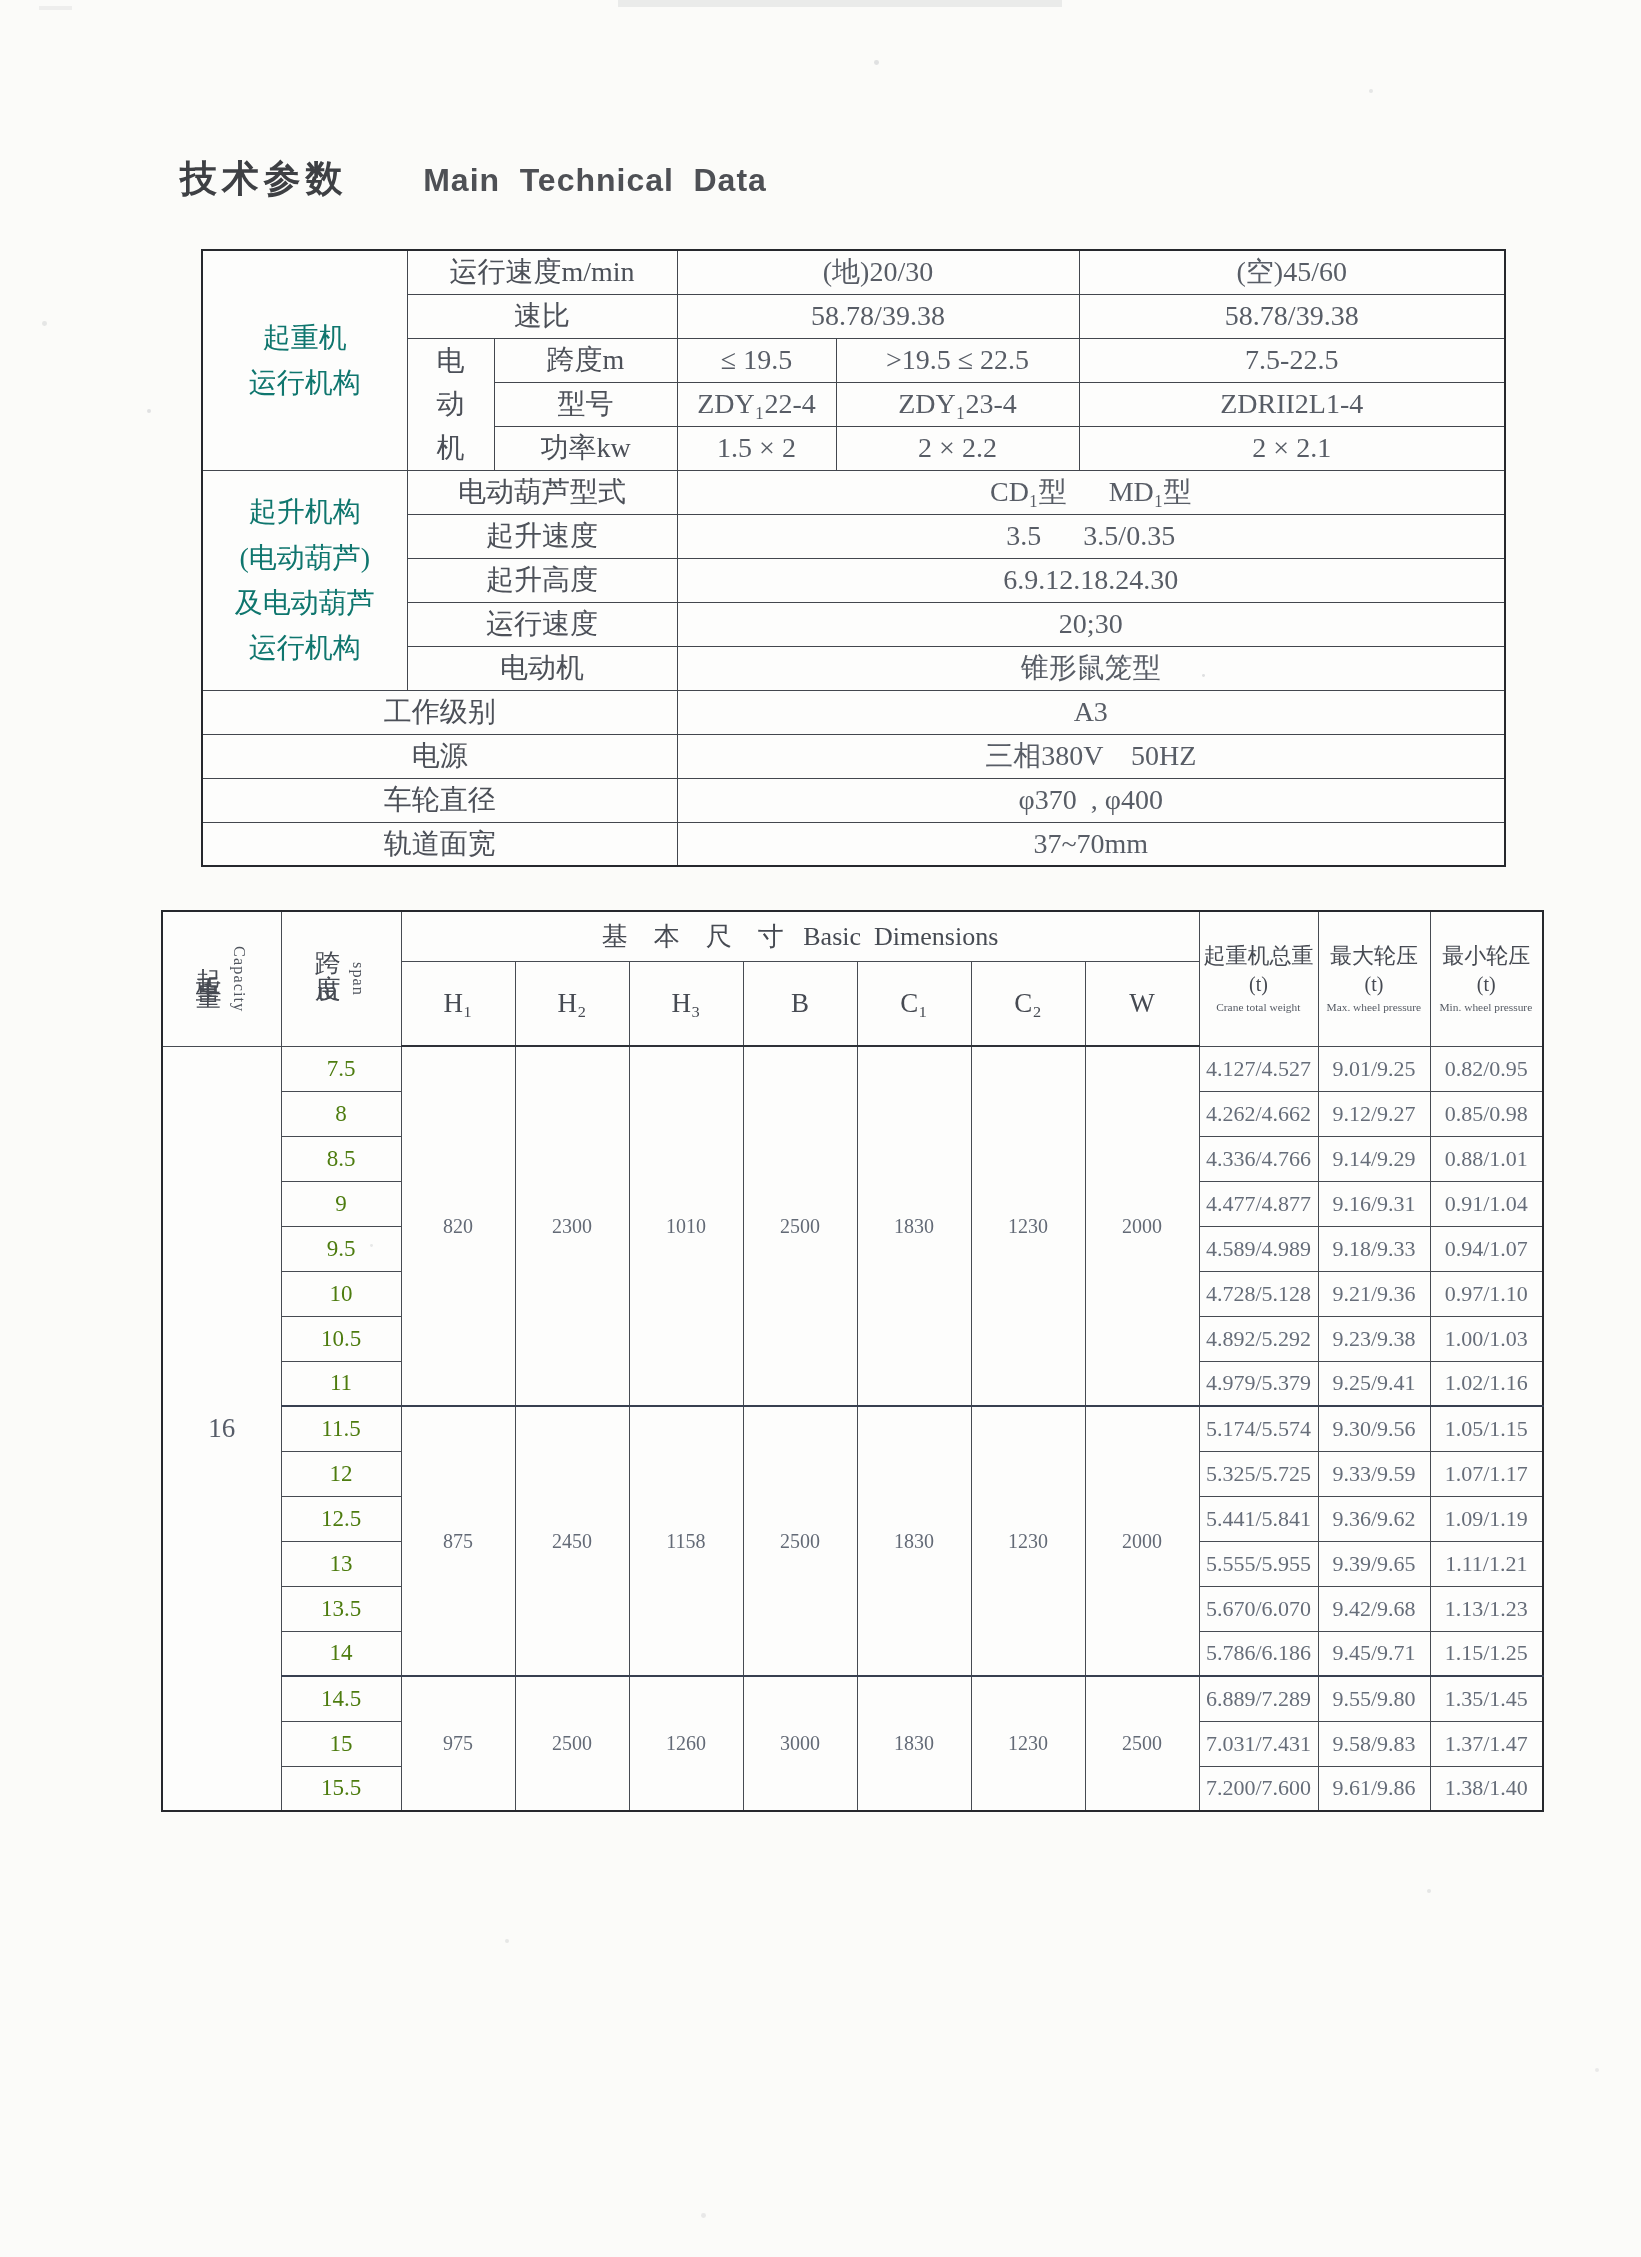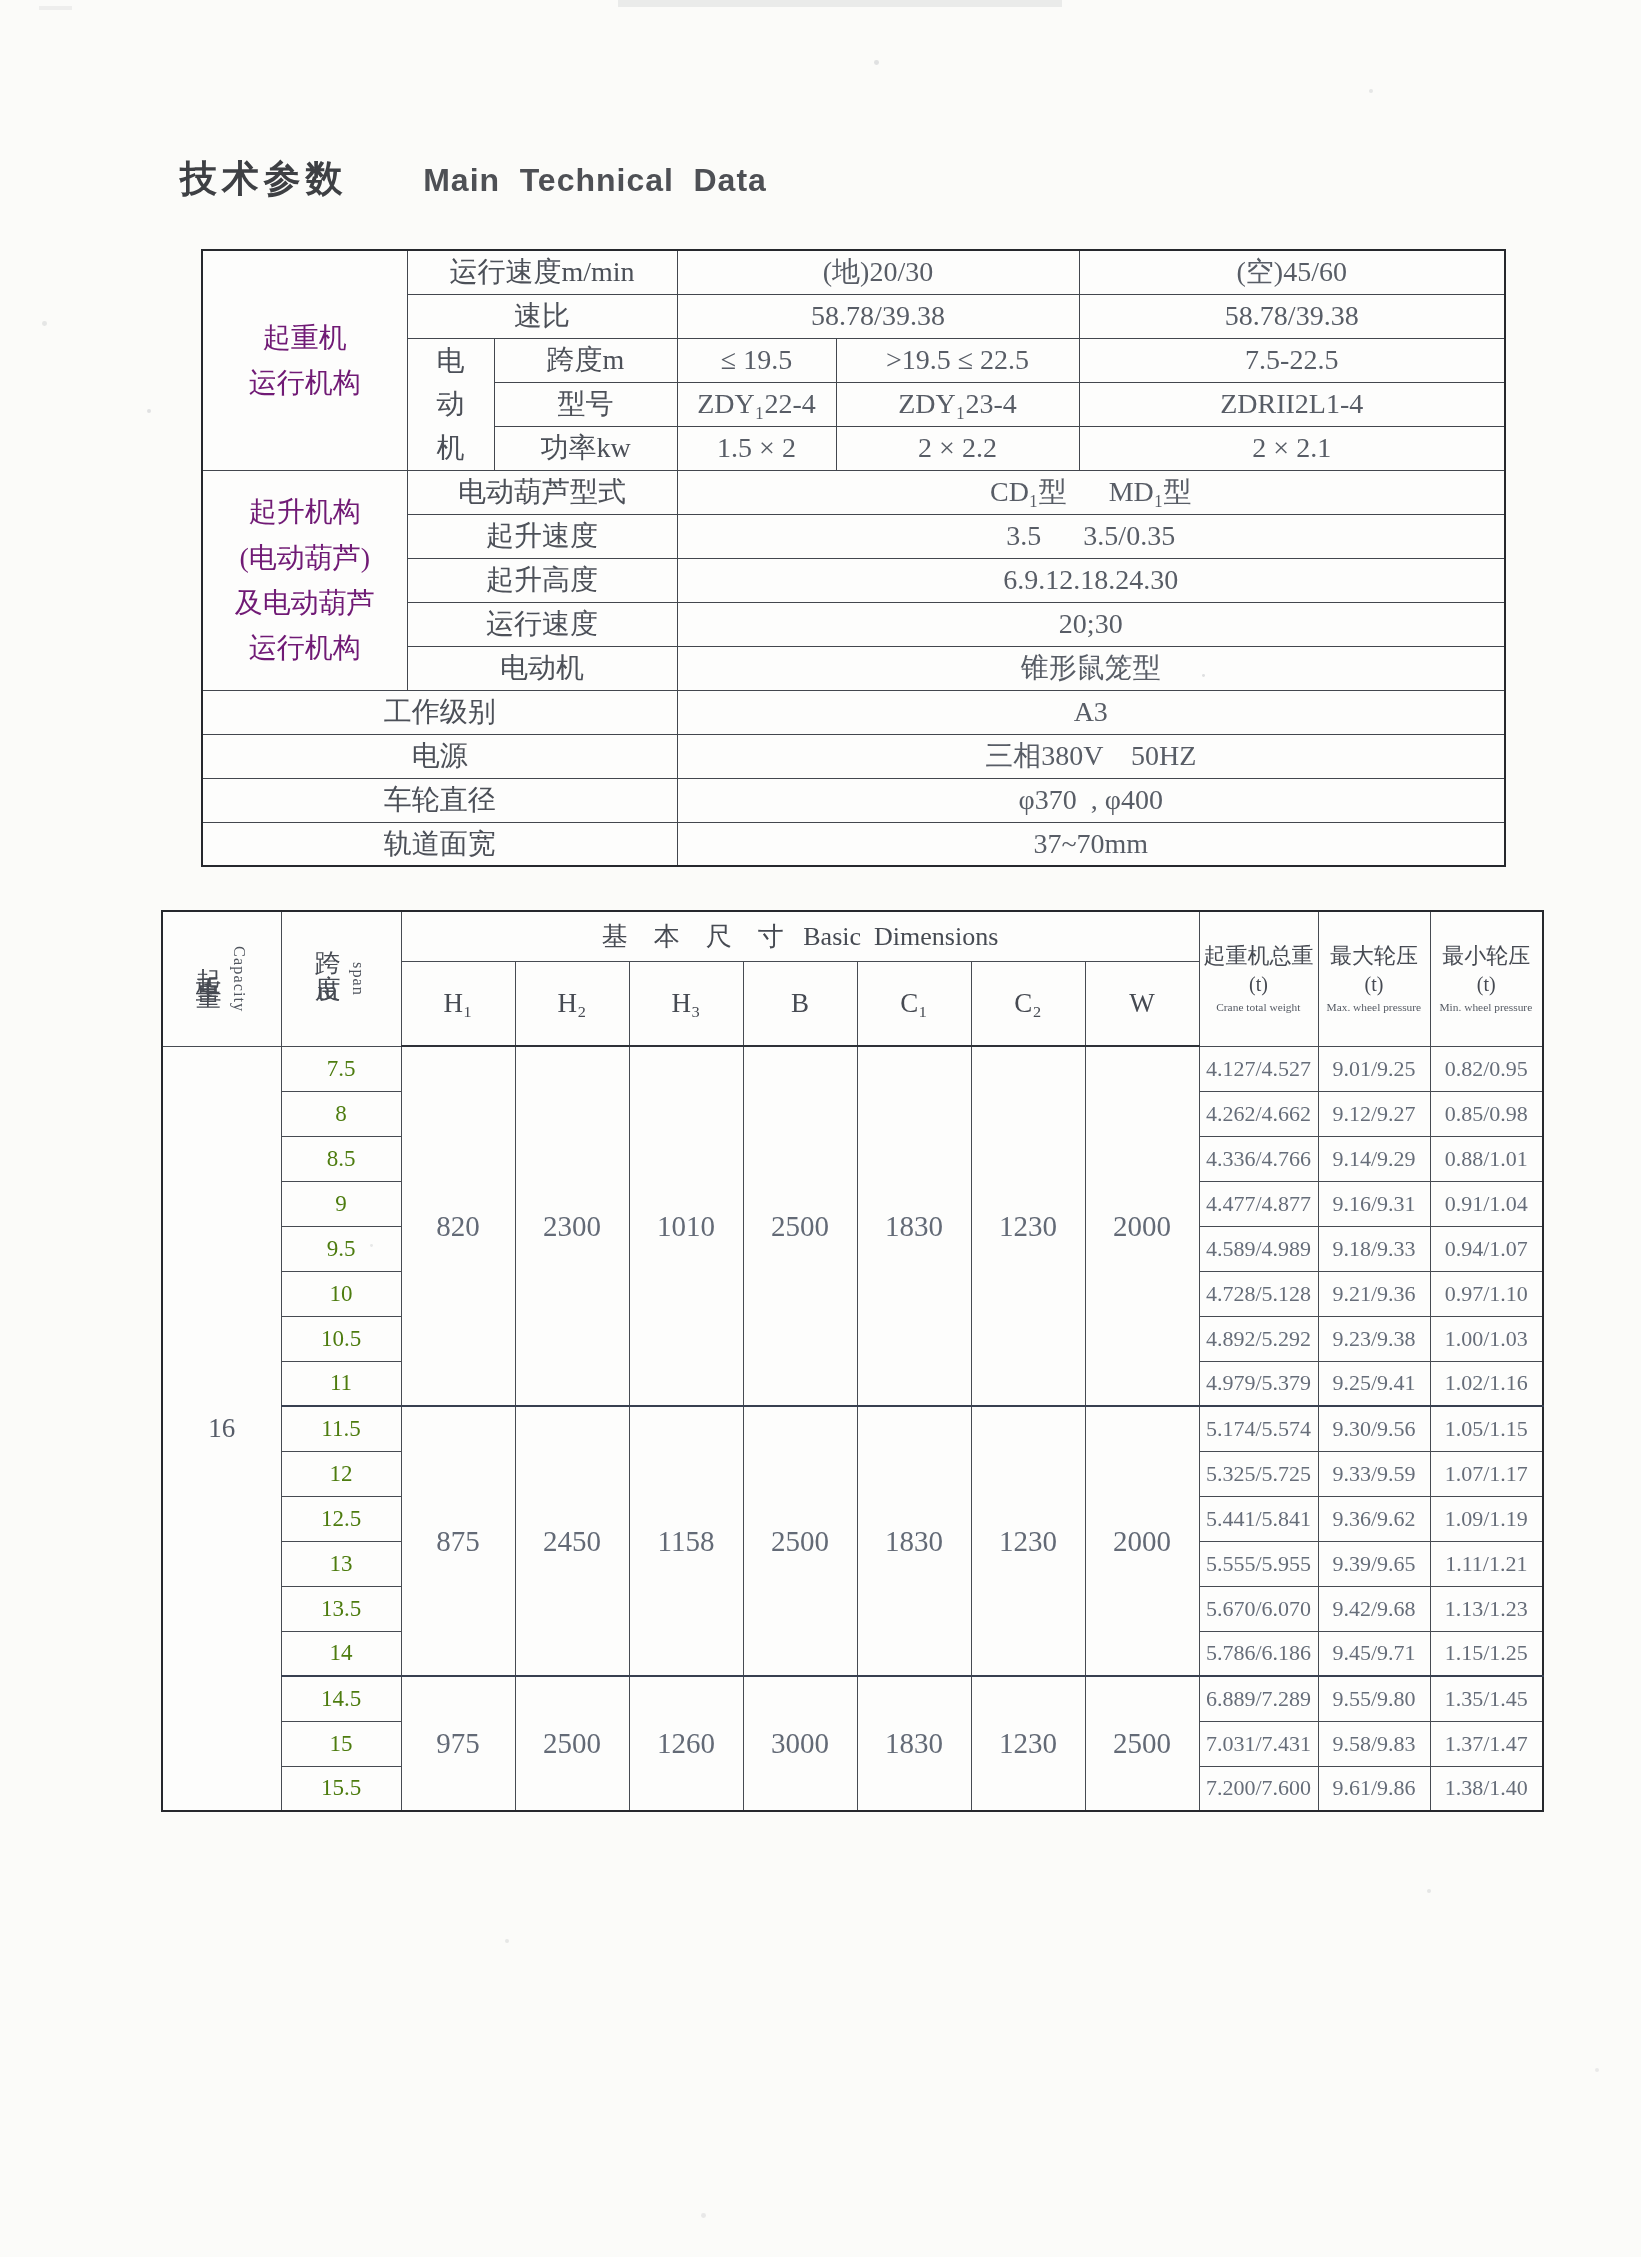--- a/index.html
+++ b/index.html
@@ -31,7 +31,7 @@
   .t1 td{border:1.9px solid #43474e;font-size:28px;color:#585d66;}
   .t1 tr{height:44px;}
   .t1 .lbl{color:#4c5058;}
-  .t1 .grp{font-size:28px;color:#701a75;}
+  .t1 .grp{font-size:28px;color:#0f766e;}
   .t1 .vmotor{line-height:1.55;font-size:28px;}
 
   

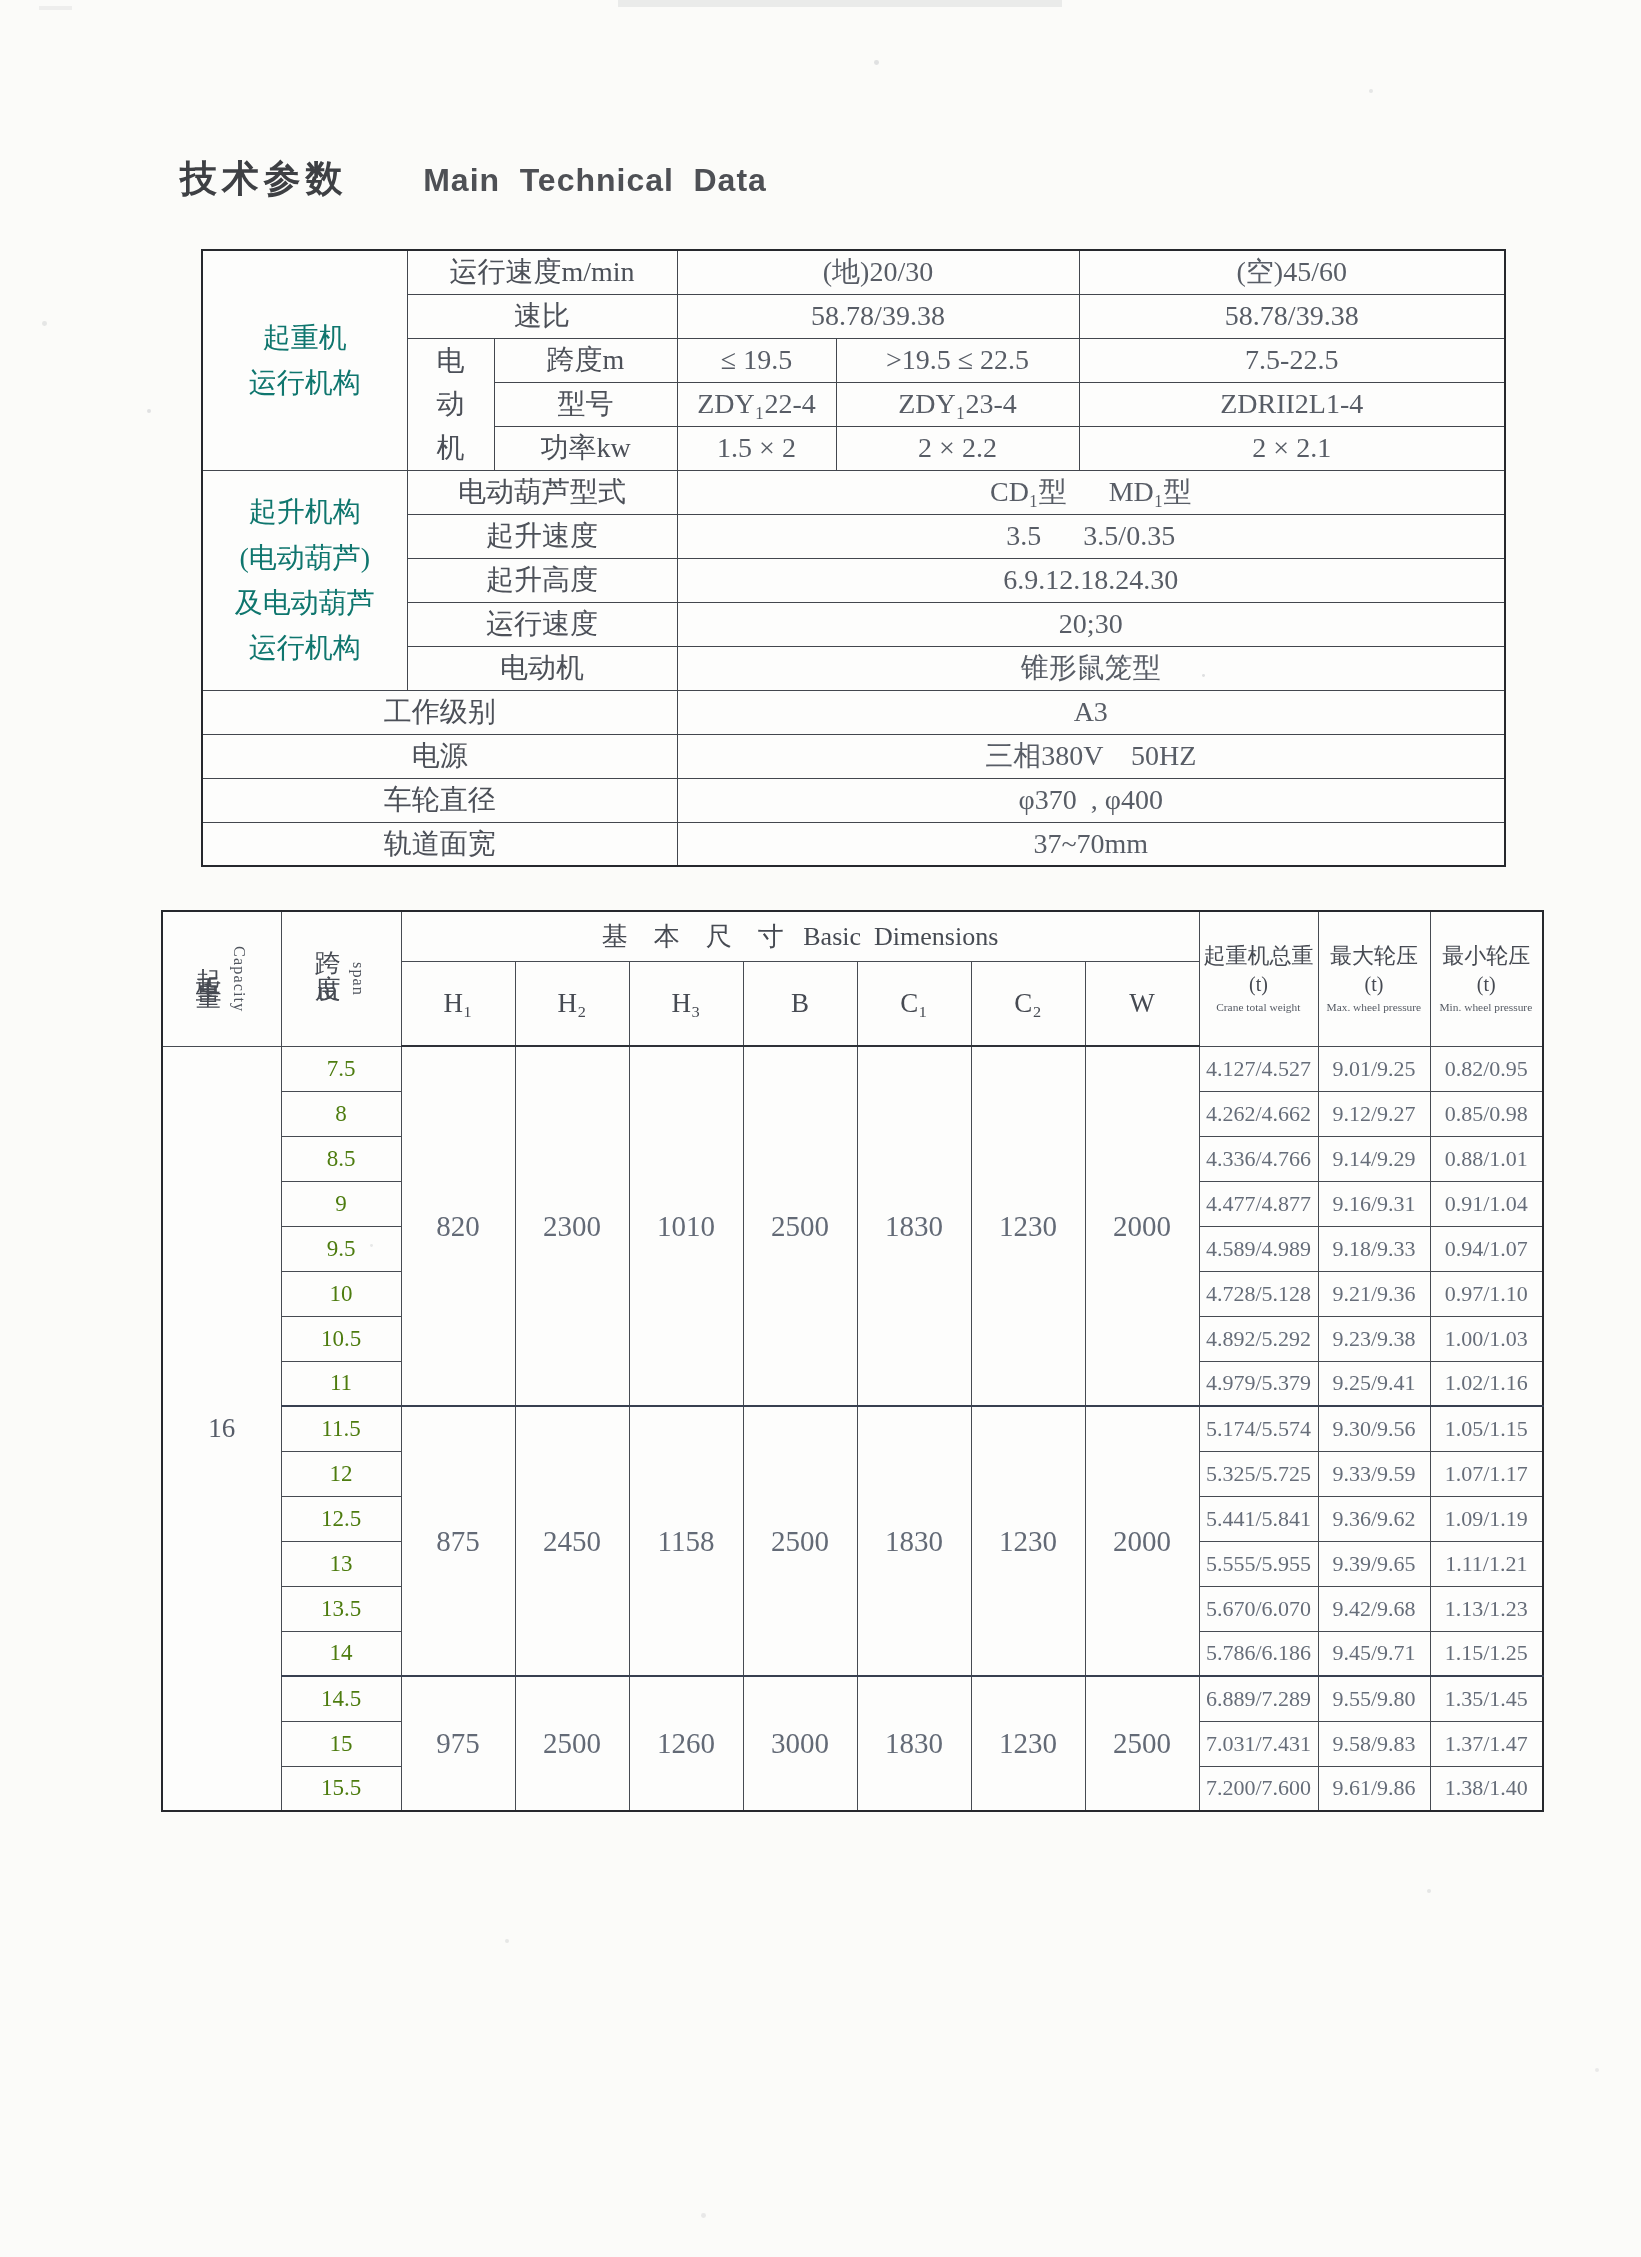--- a/index.html
+++ b/index.html
@@ -54,7 +54,7 @@
   .ven{writing-mode:vertical-lr;font-size:16.4px;color:#50555e;letter-spacing:1px;}
   .cap-c{font-size:27px;color:#565c68;}
   .c-span{font-size:23px;color:#4d7c0f;}
-  .c-dim{font-size:29px;color:#636a76;}
+  .c-dim{font-size:20px;color:#636a76;}
   .c-val{font-size:22px;color:#666d79;}
   
   .t2 tbody tr.r td{border-top:1.9px solid #7d88a1;}

